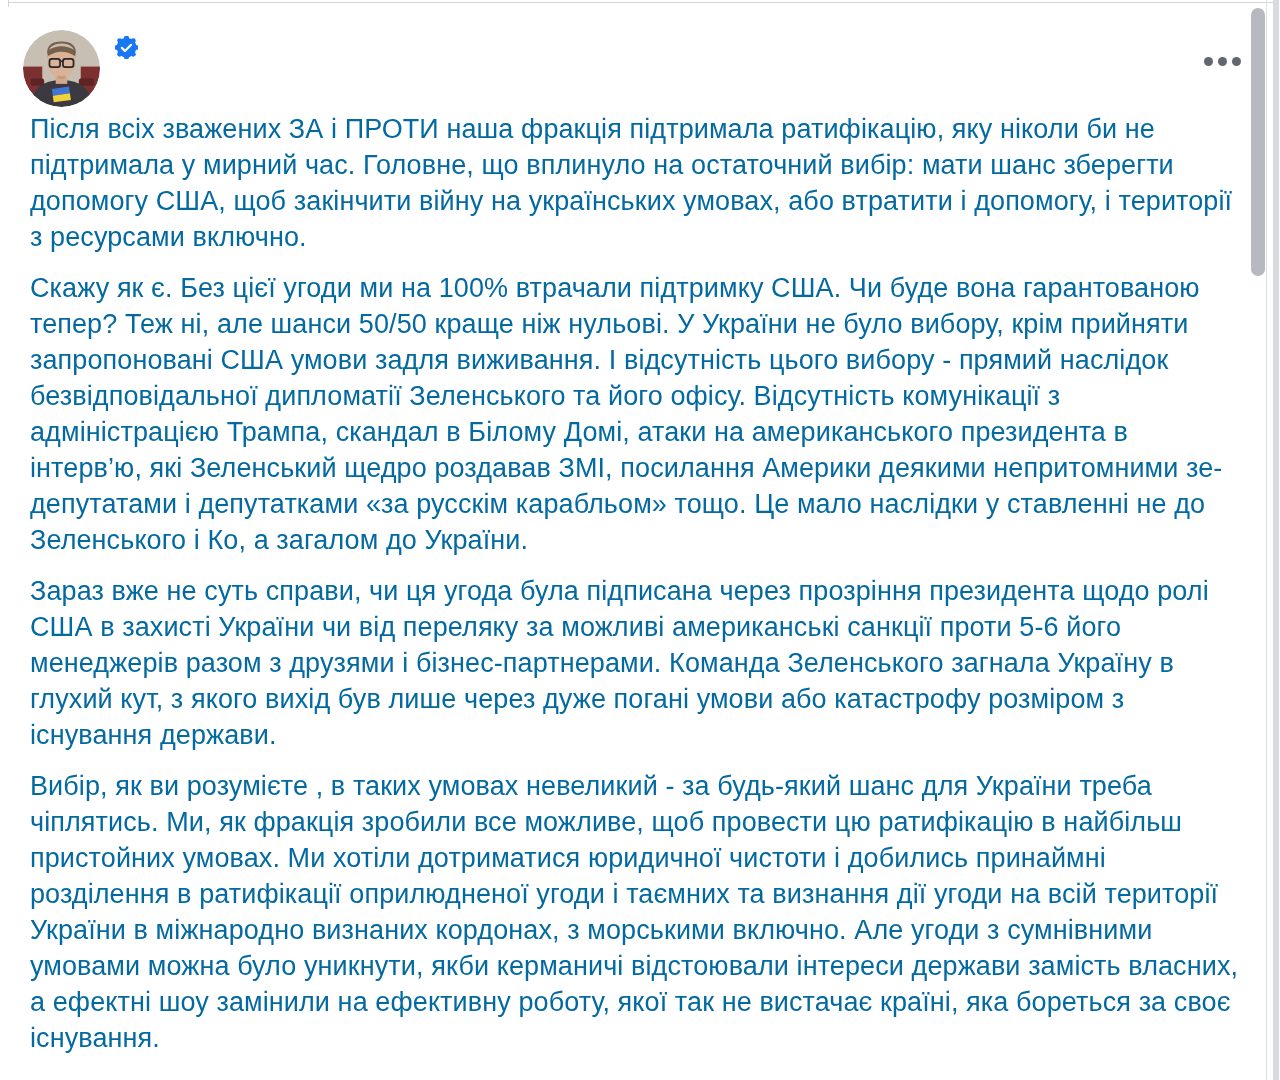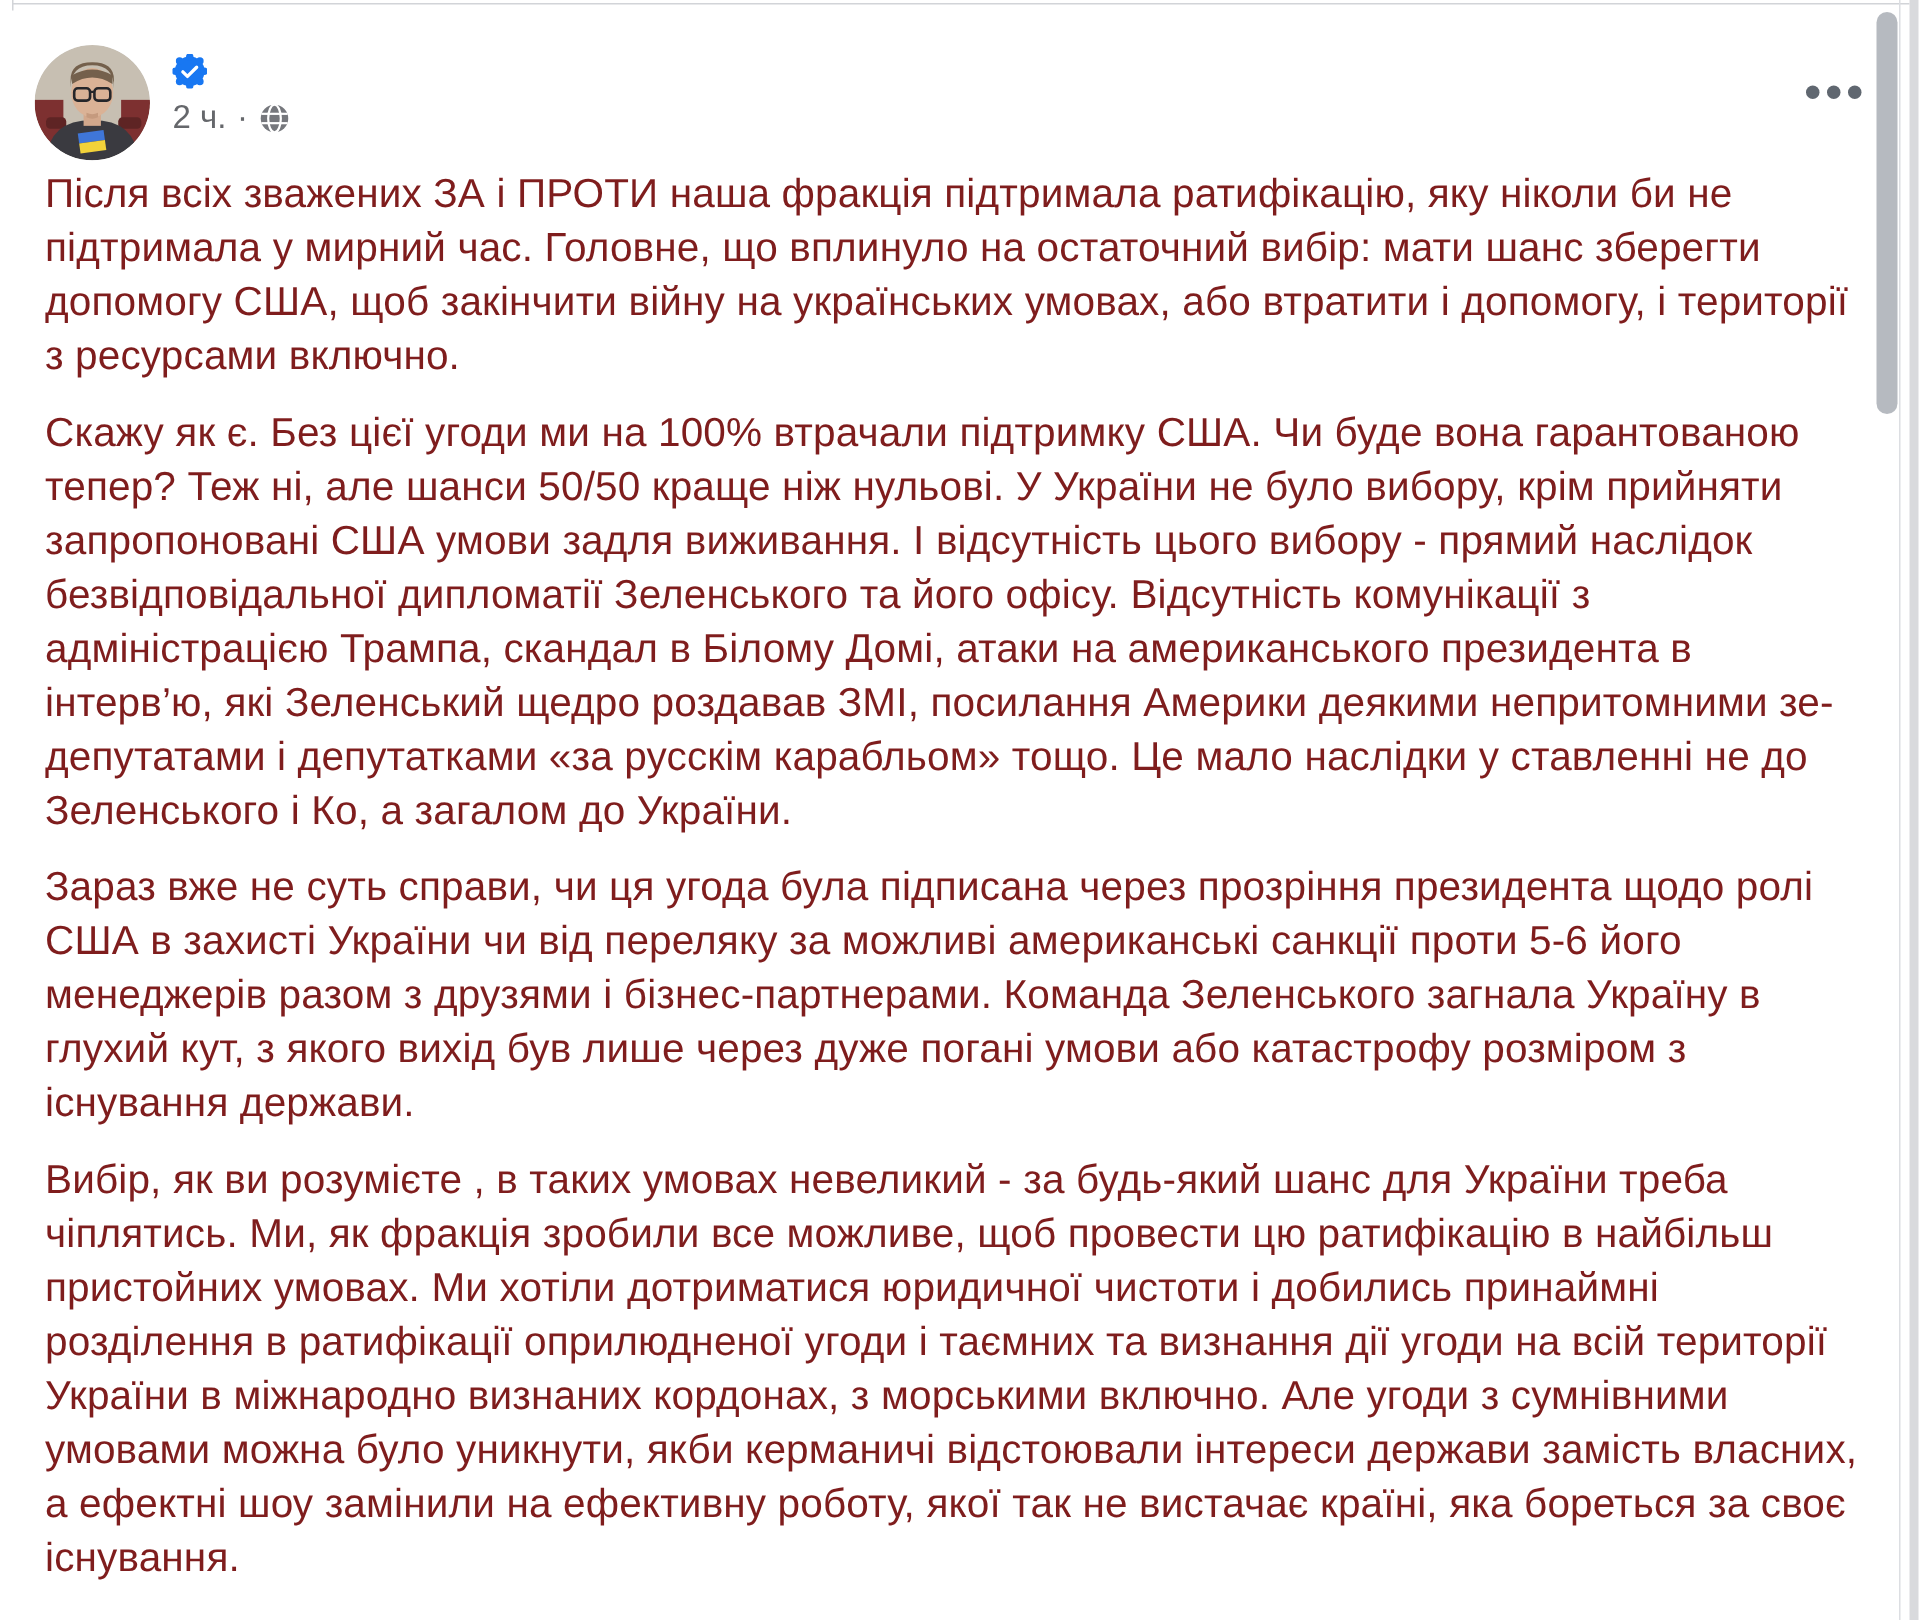--- a/index.html
+++ b/index.html
@@ -167,16 +167,6 @@
           </g>
         </svg>
       </div>
-      <div class="time-row">
-        <span class="timestamp">2 ч.</span>
-        <span class="dot-sep">·</span>
-        <svg class="globe-icon" viewBox="0 0 24 24">
-          <circle cx="12" cy="12" r="10" fill="#75777c"></circle>
-          <ellipse cx="12" cy="12" rx="4.6" ry="10" fill="none" stroke="#ffffff" stroke-width="1.6"></ellipse>
-          <line x1="2.5" y1="8.6" x2="21.5" y2="8.6" stroke="#ffffff" stroke-width="1.6"></line>
-          <line x1="2.5" y1="15.4" x2="21.5" y2="15.4" stroke="#ffffff" stroke-width="1.6"></line>
-        </svg>
-      </div>
     </div>
   </div>
 

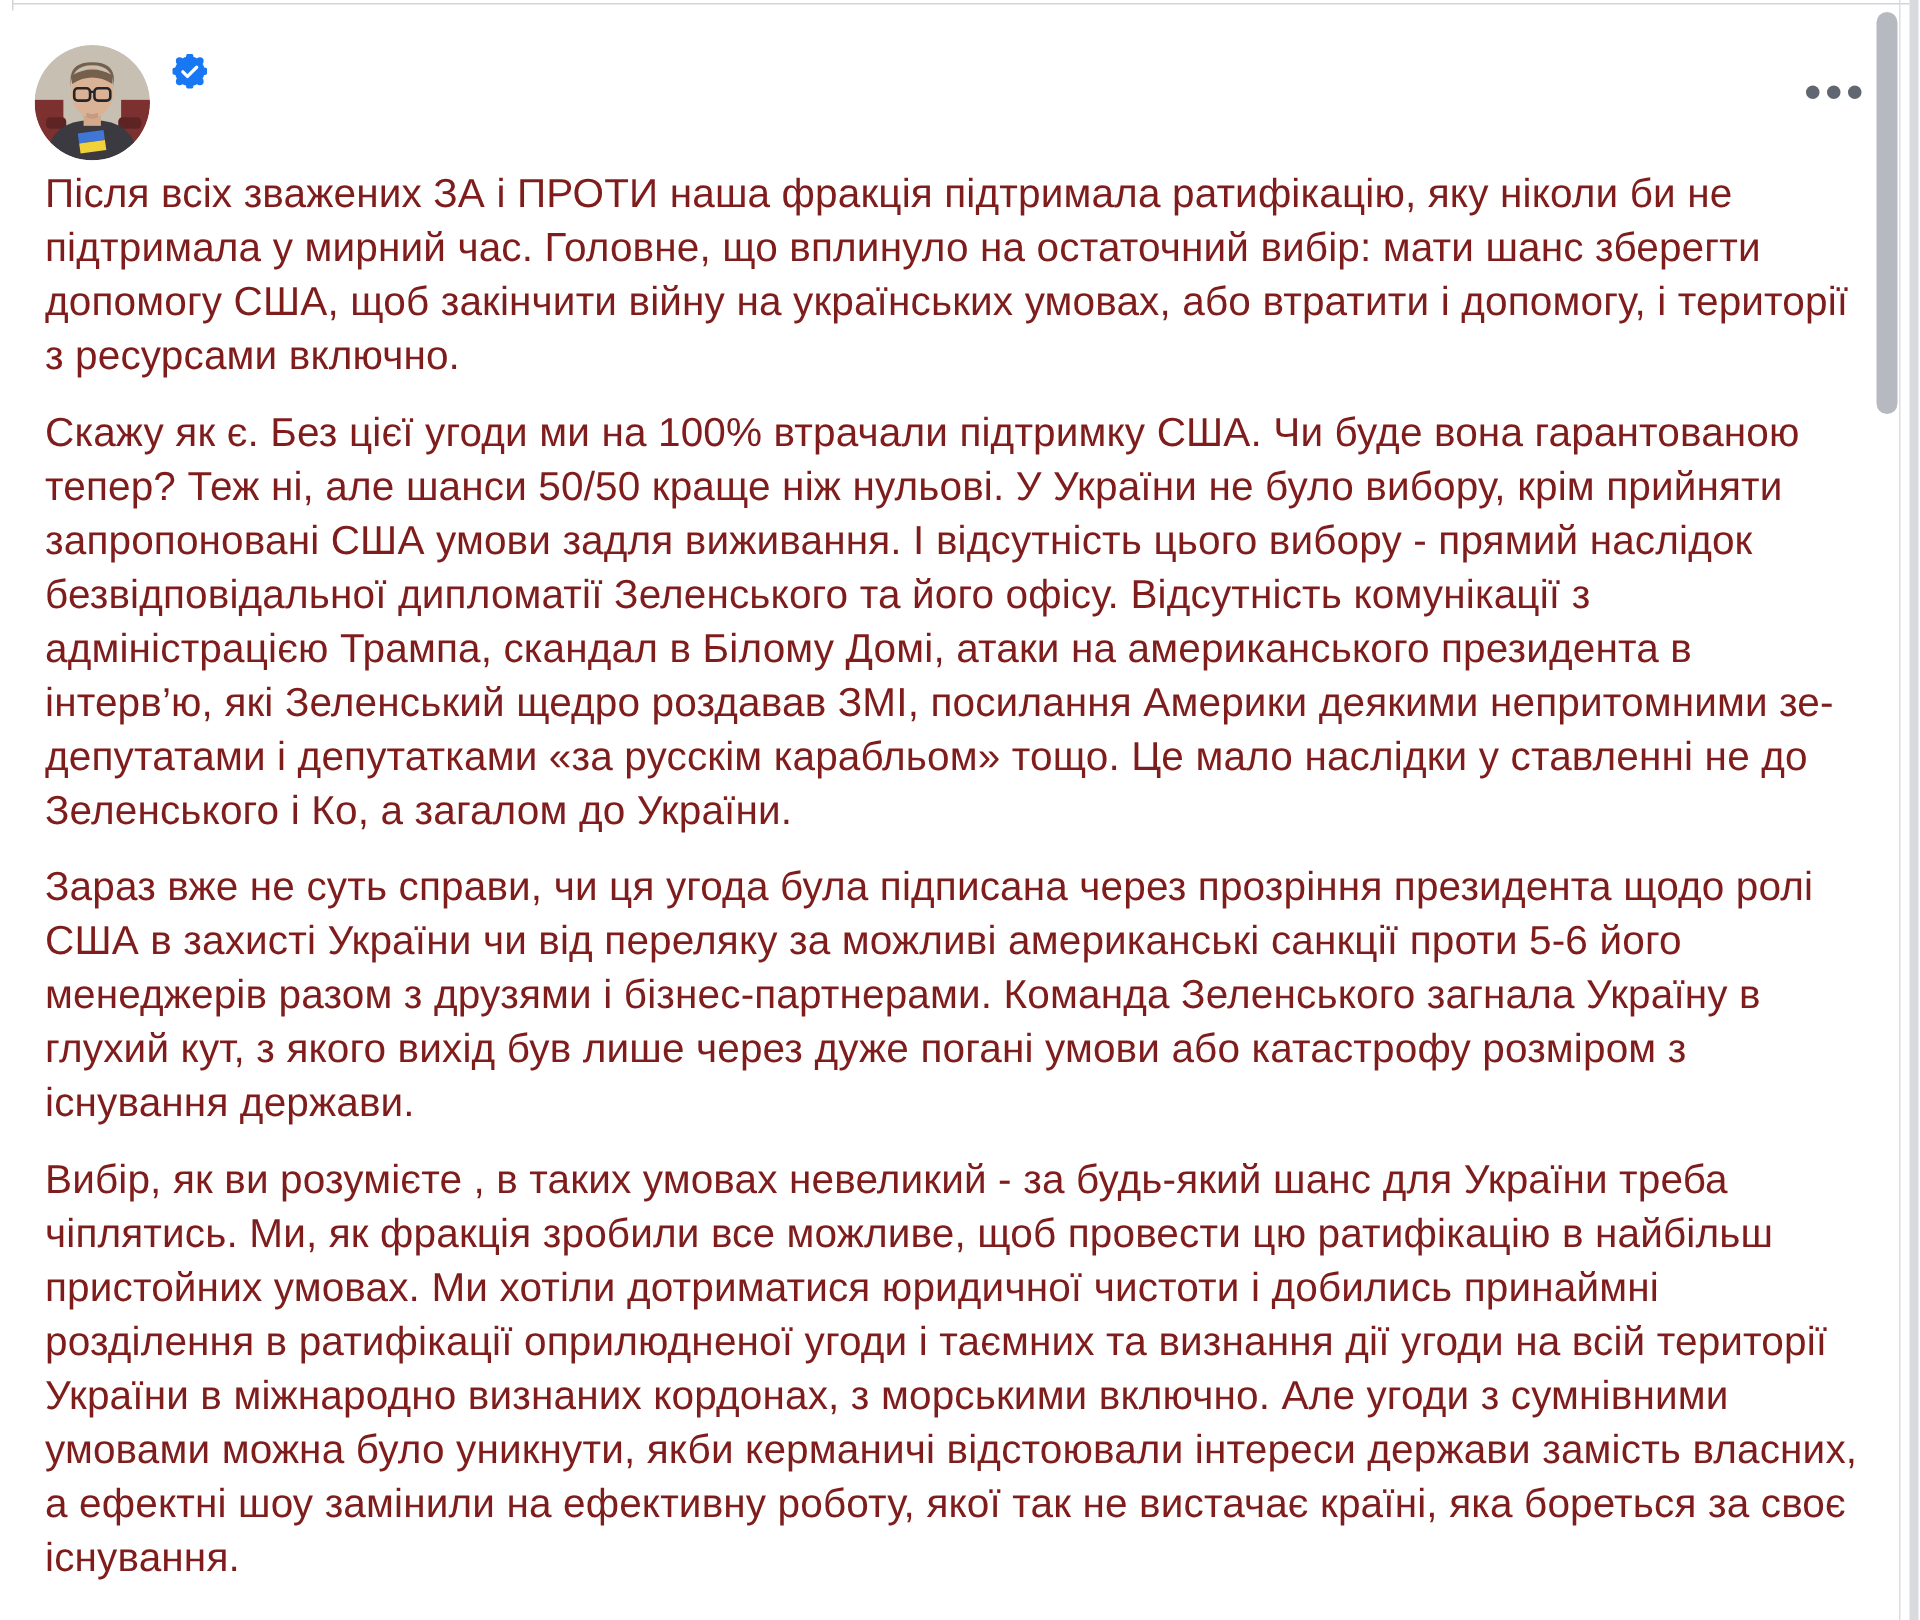--- a/index.html
+++ b/index.html
@@ -85,7 +85,7 @@
     width: 1213px;
     font-size: 27px;
     line-height: 36px;
-    color: #7f1d1d;
+    color: #0369a1;
     letter-spacing: 0.1px;
   }
   .post-body p { margin-bottom: 15px; }

